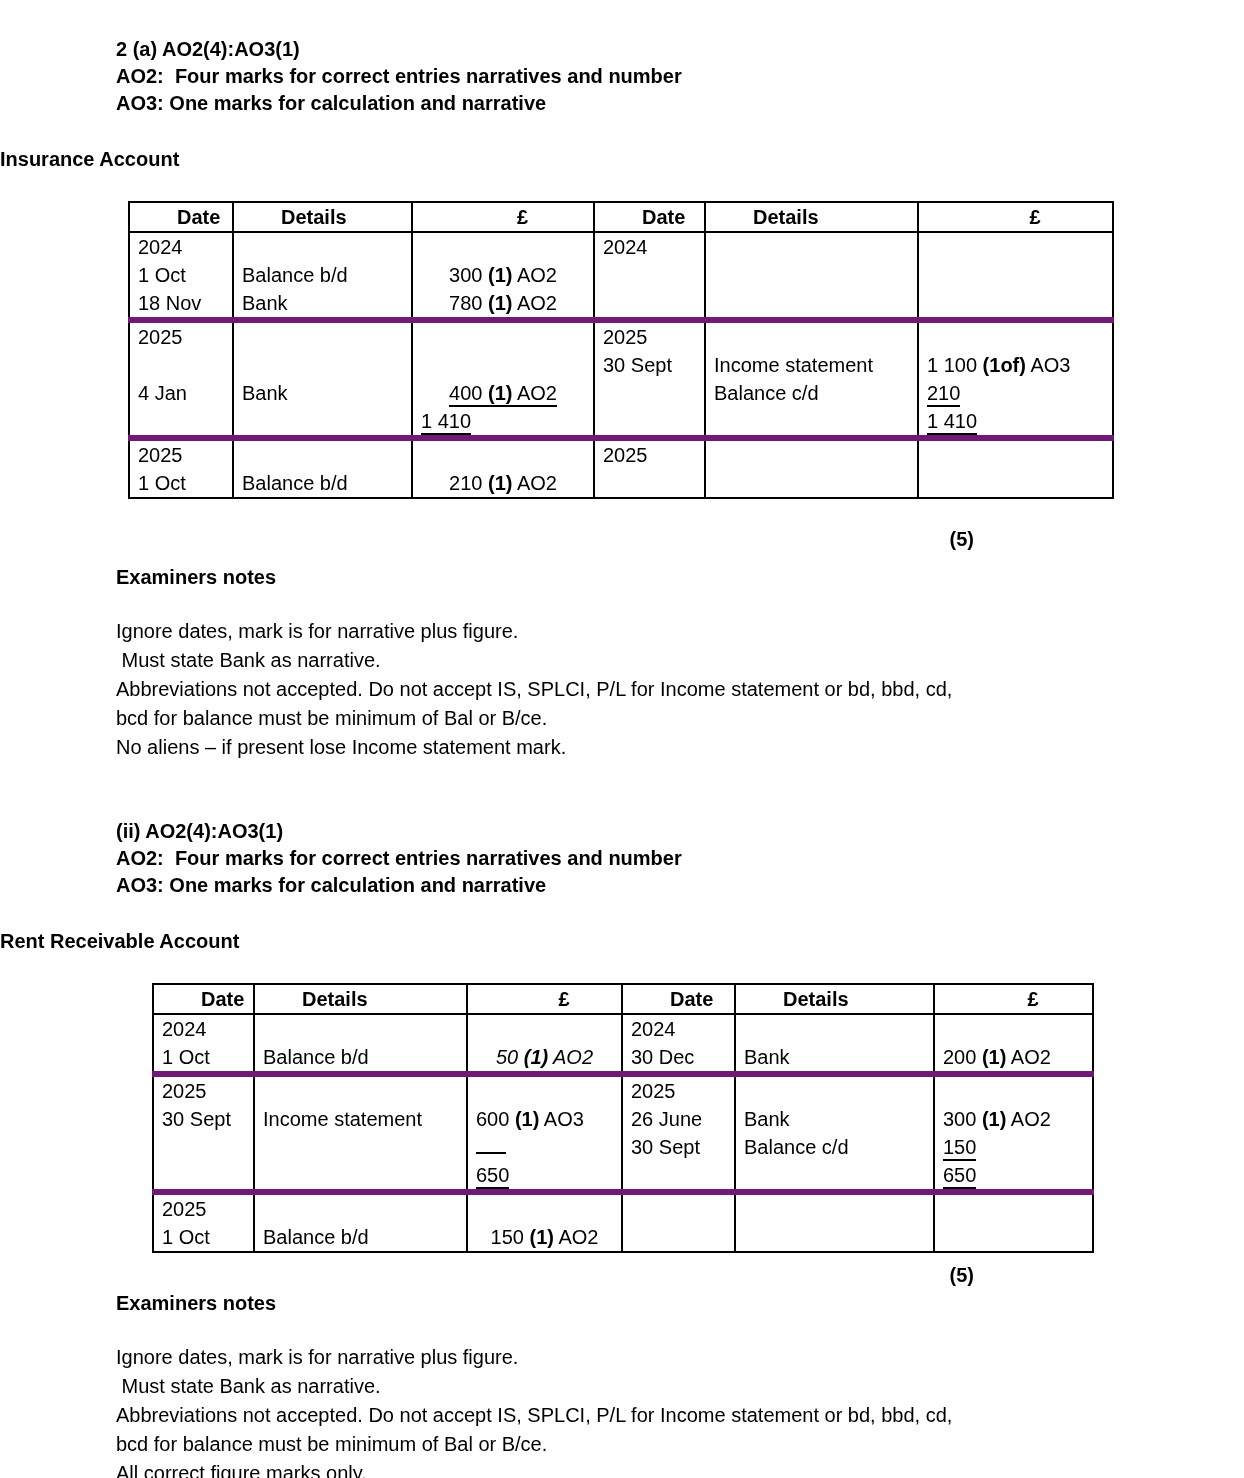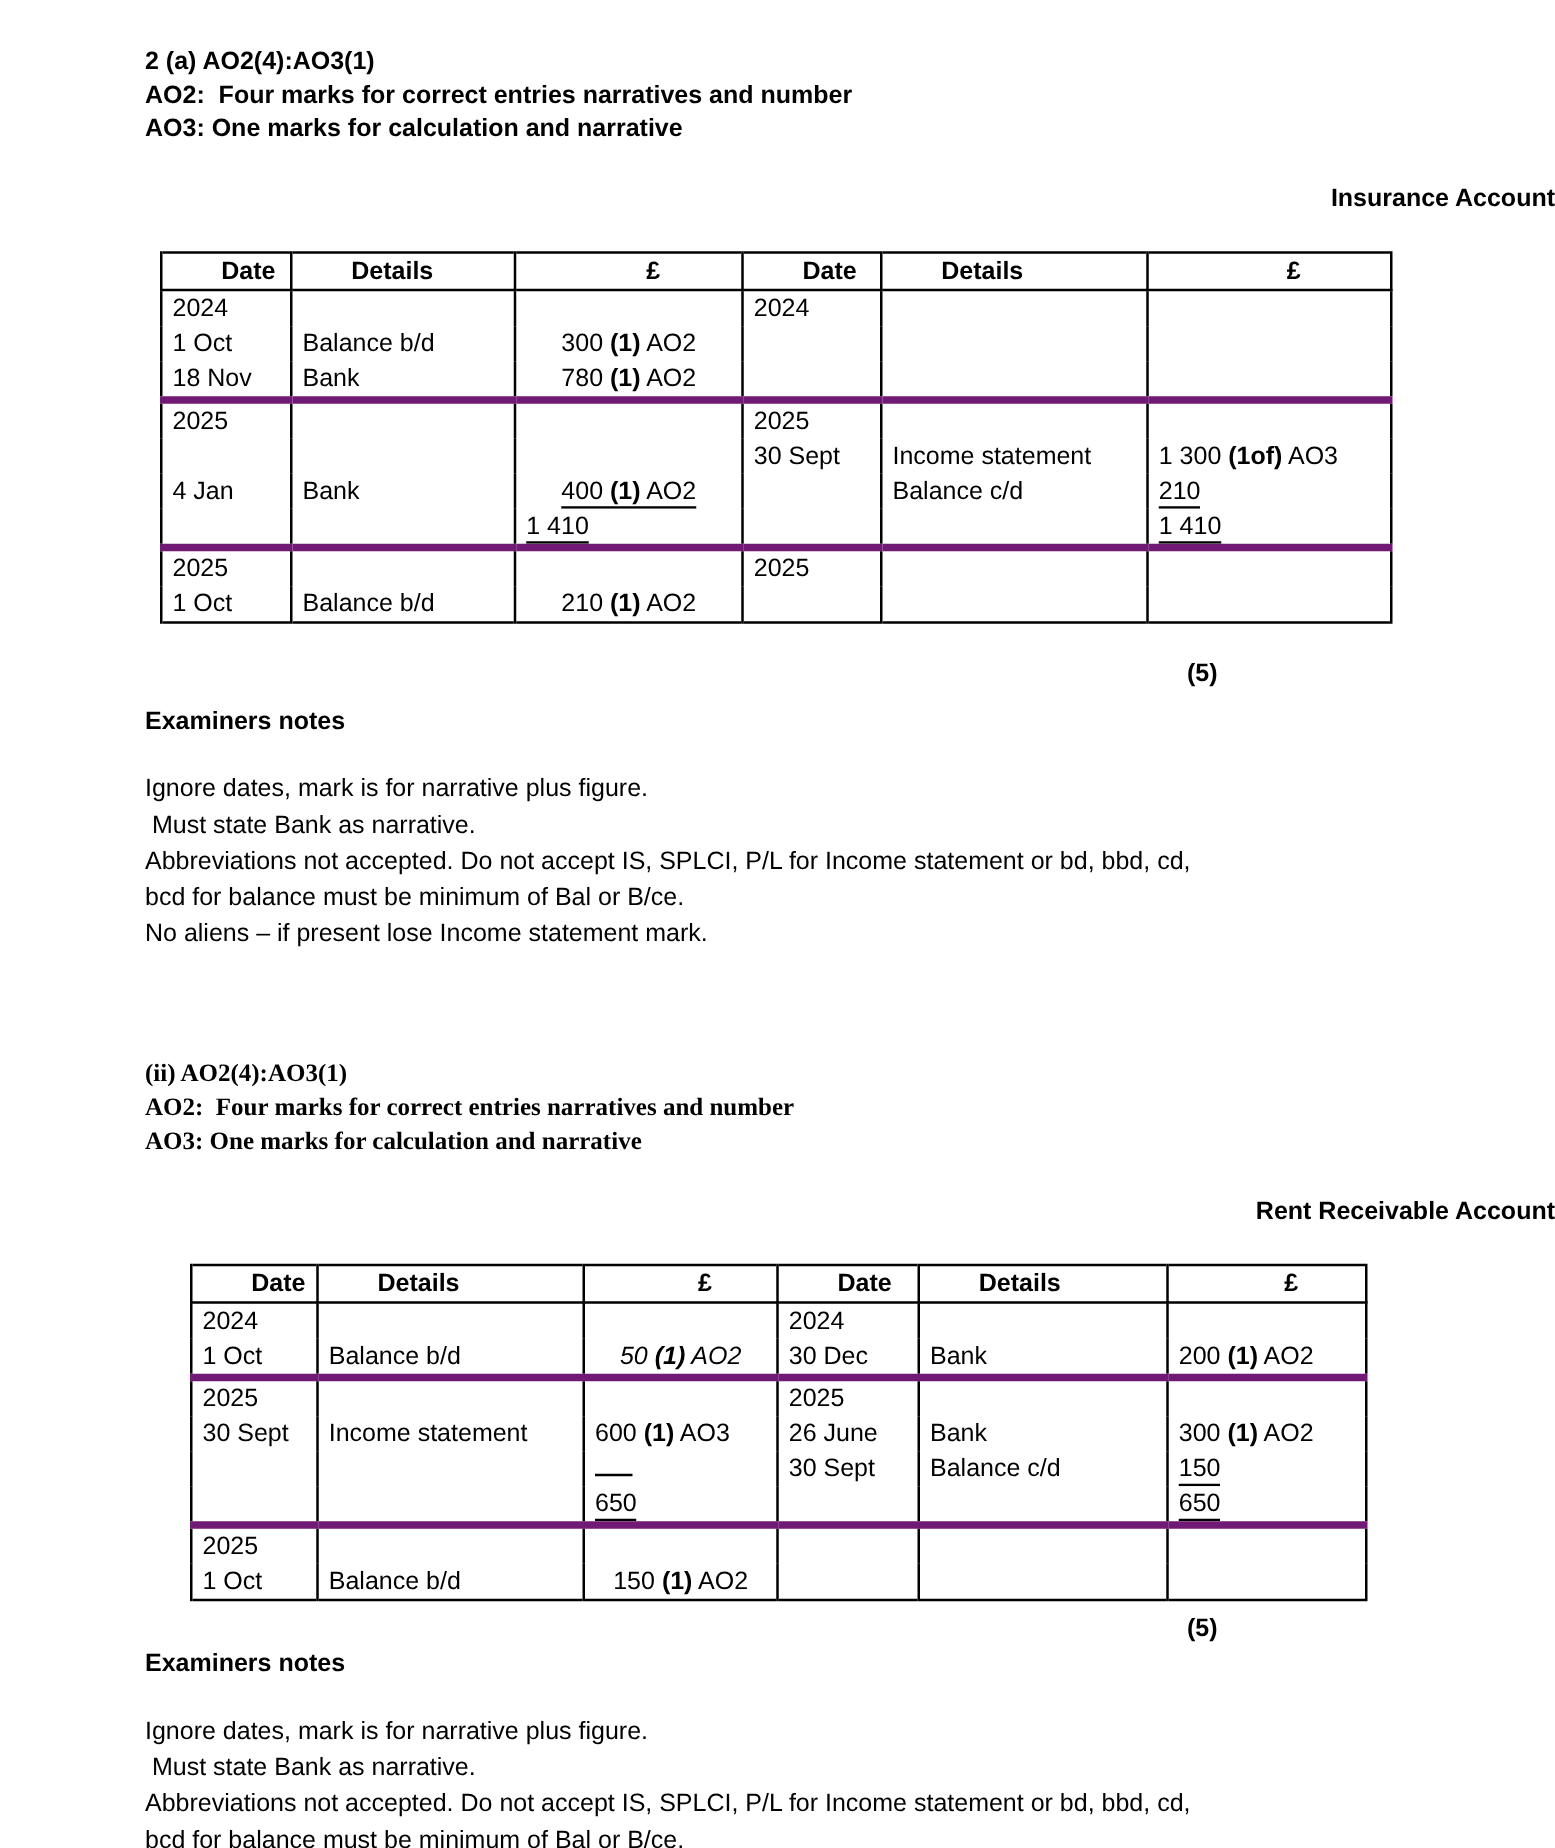--- a/index.html
+++ b/index.html
@@ -27,11 +27,10 @@
   }
   .hblock-b { margin-top: 84px; font-family: Liberation Serif, serif; }
   .account-title {
-    text-align: right;
+    text-align: left;
     font-weight: bold;
     margin: 30px 0 30px 0;
     line-height: 24px;
-    padding-left: 44px;
   }
   table {
     border-collapse: collapse;

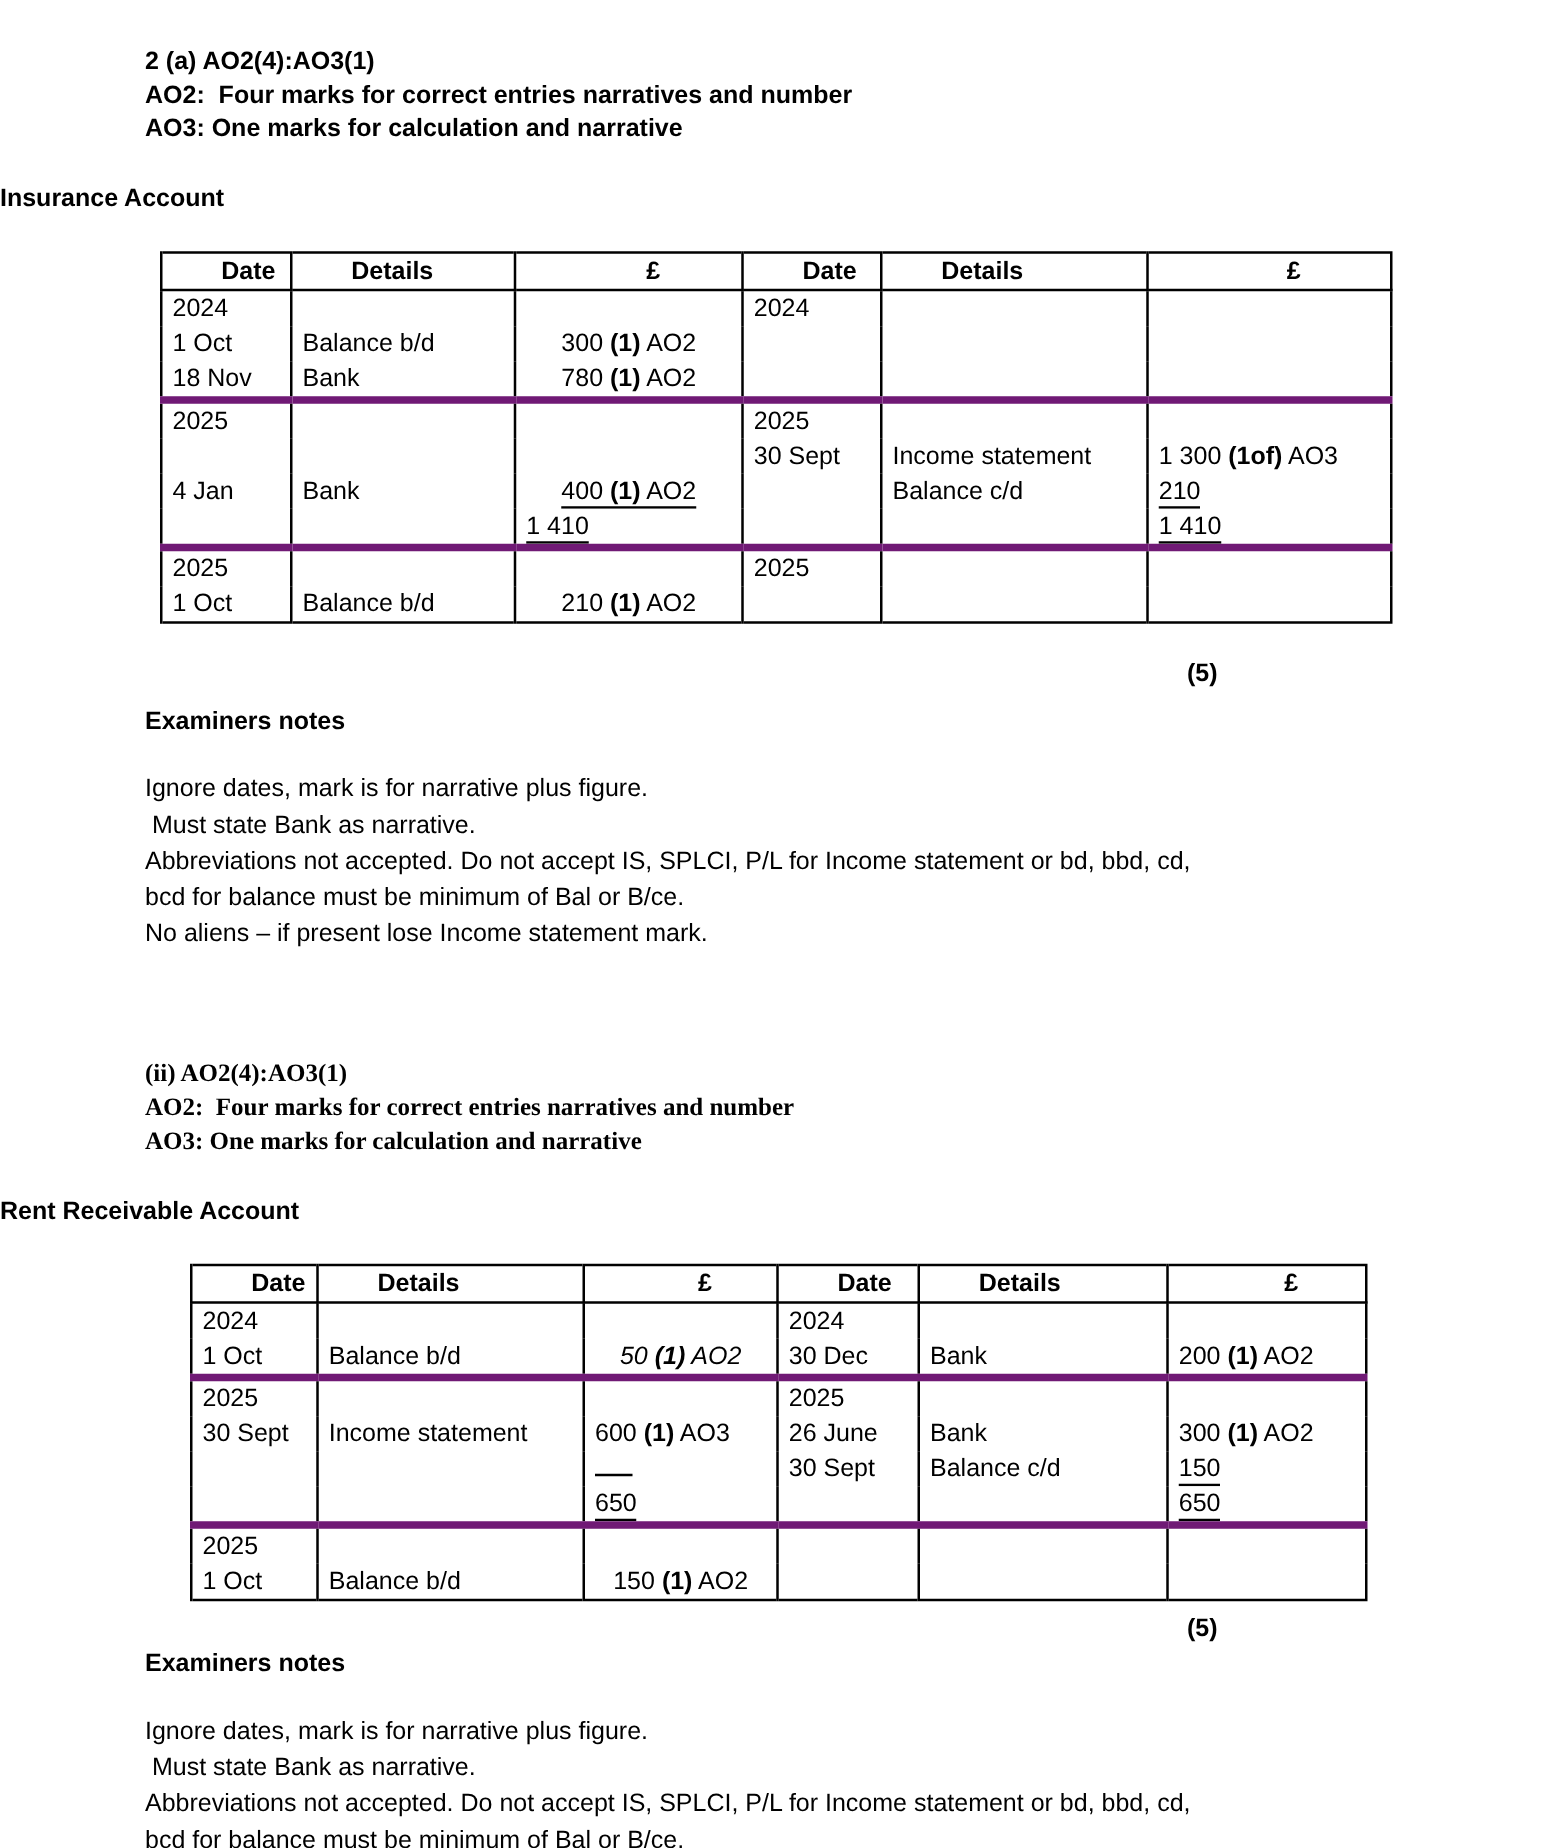--- a/index.html
+++ b/index.html
@@ -160,7 +160,7 @@
           <td></td>
           <td><span><span>30 Sept</span></span></td>
           <td><span><span>Income statement</span></span></td>
-          <td><span><span>1 300 </span><span class="b">(1of)</span><span> AO3</span></span></td>
+          <td><span><span>1 100 </span><span class="b">(1of)</span><span> AO3</span></span></td>
         </tr>
         <tr>
           <td><span><span>4 Jan</span></span></td>

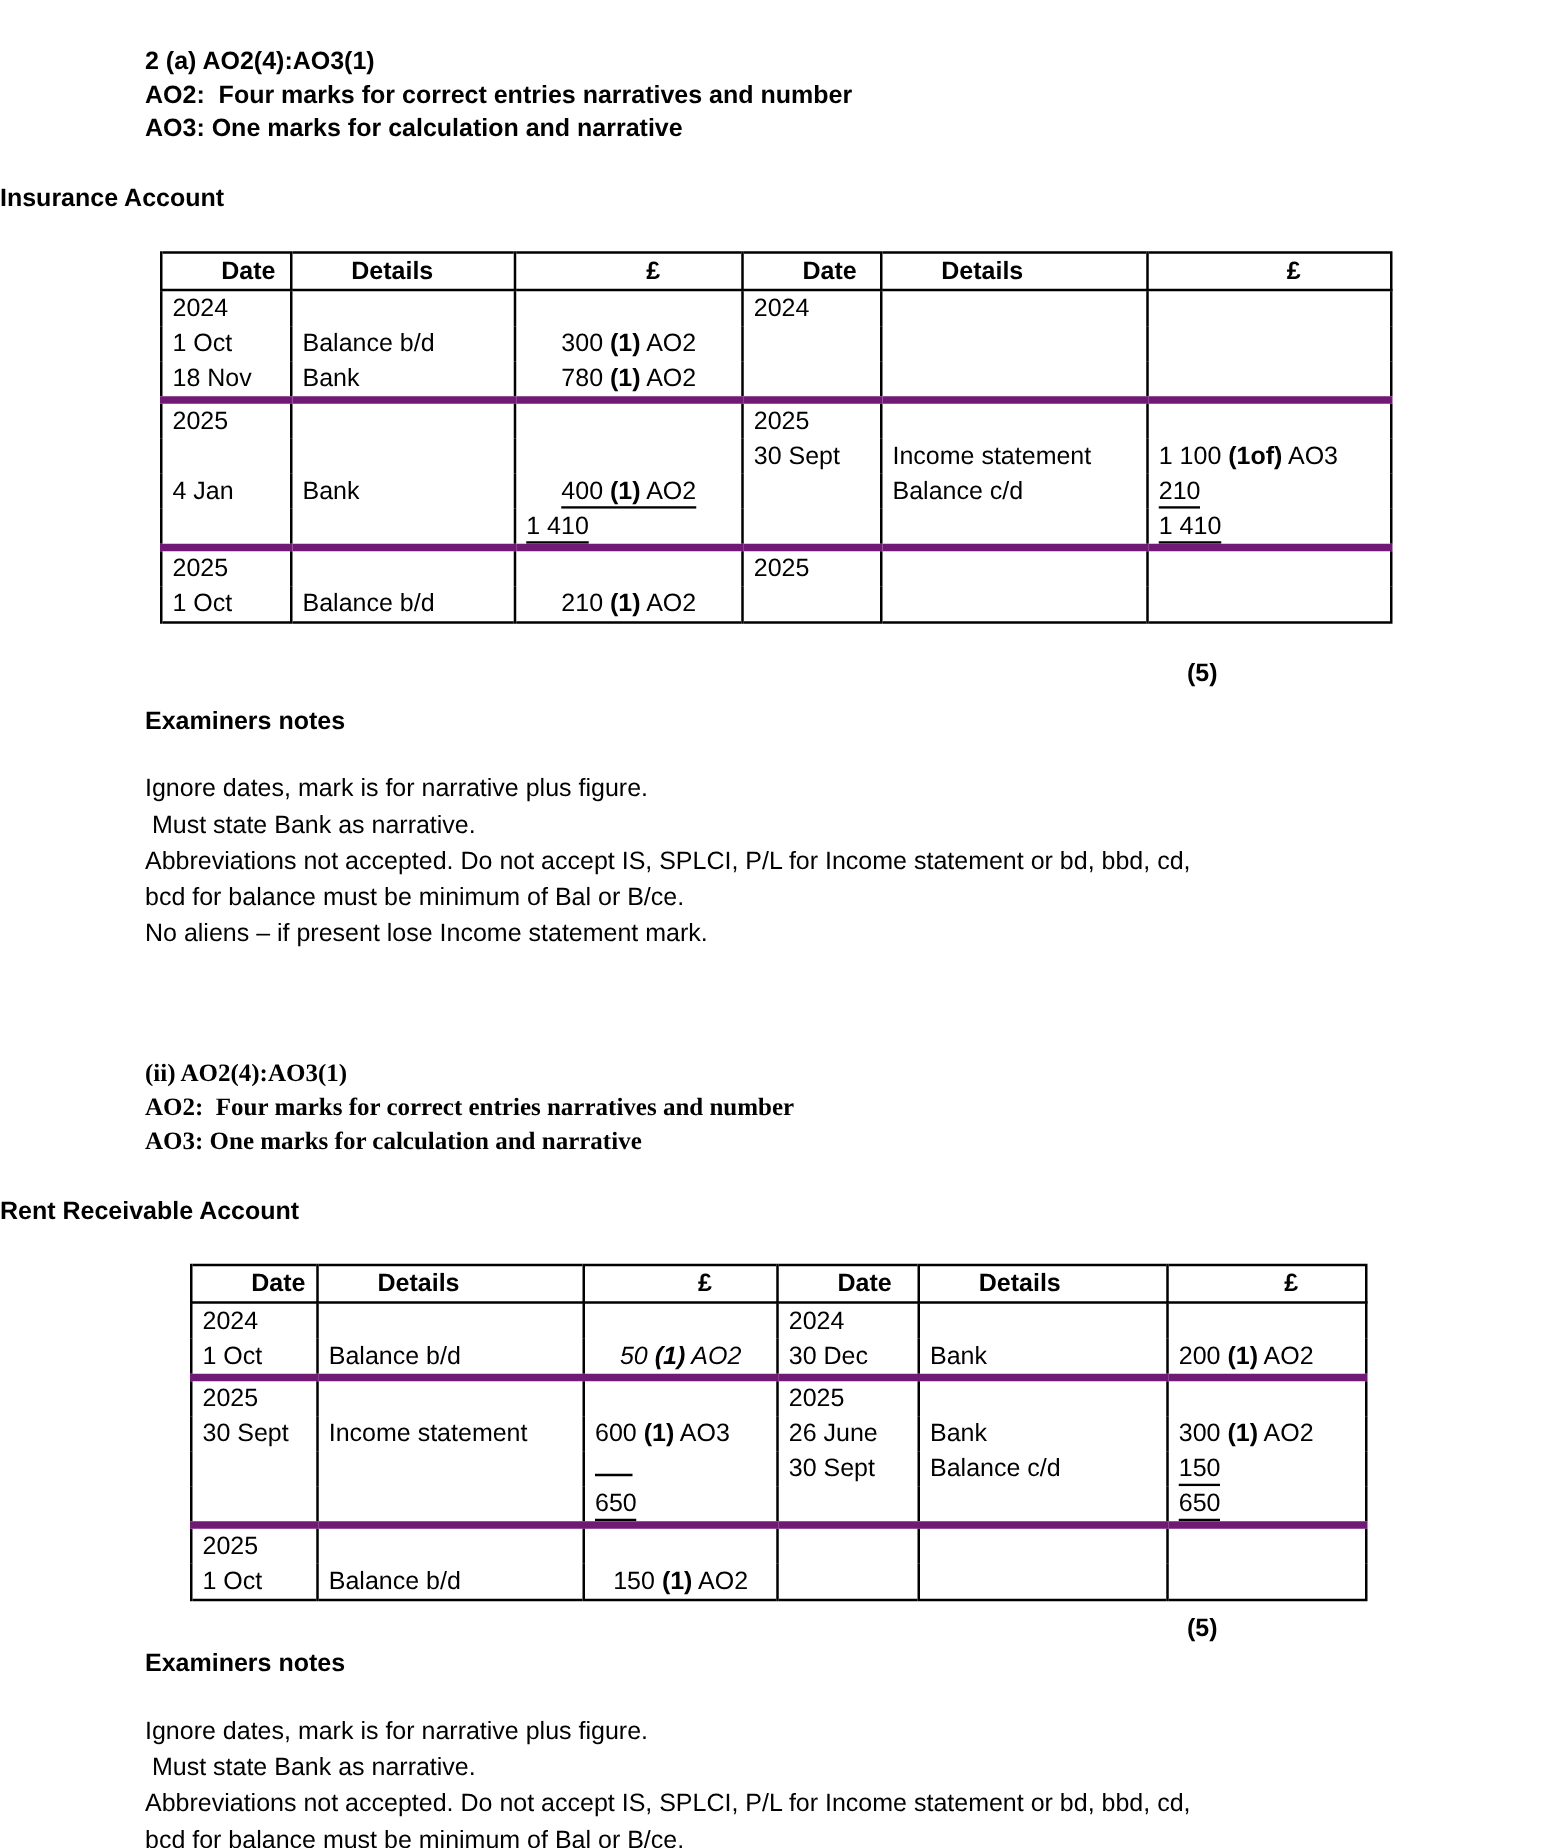--- a/index.html
+++ b/index.html
@@ -25,7 +25,7 @@
     white-space: pre-wrap;
     line-height: 27px;
   }
-  .hblock-b { margin-top: 84px; font-family: Liberation Serif, serif; }
+  .hblock-b { margin-top: 56px; }
   .account-title {
     text-align: left;
     font-weight: bold;

